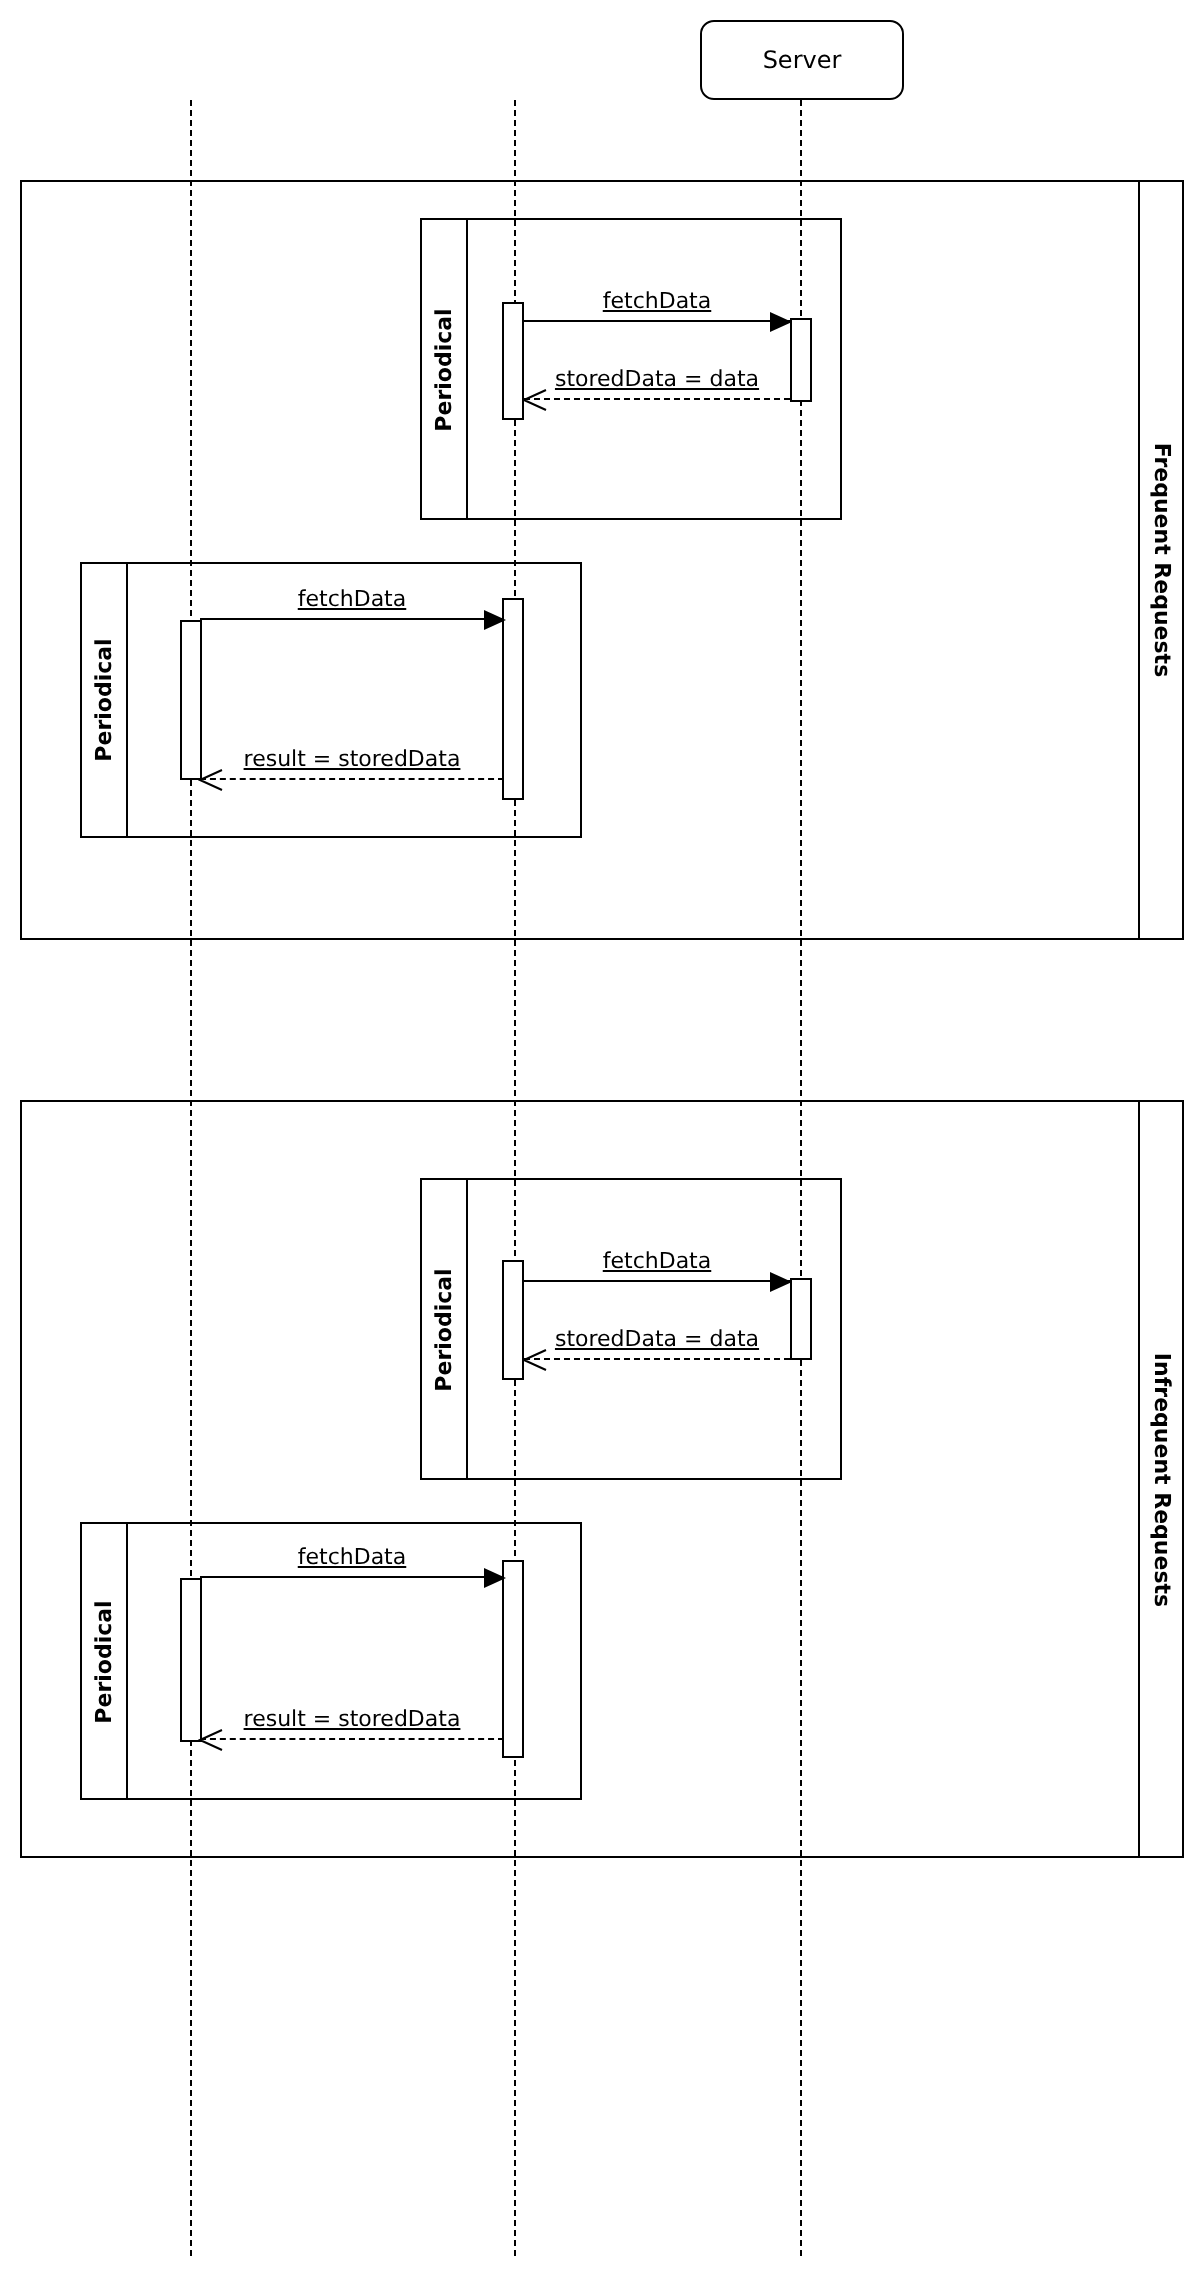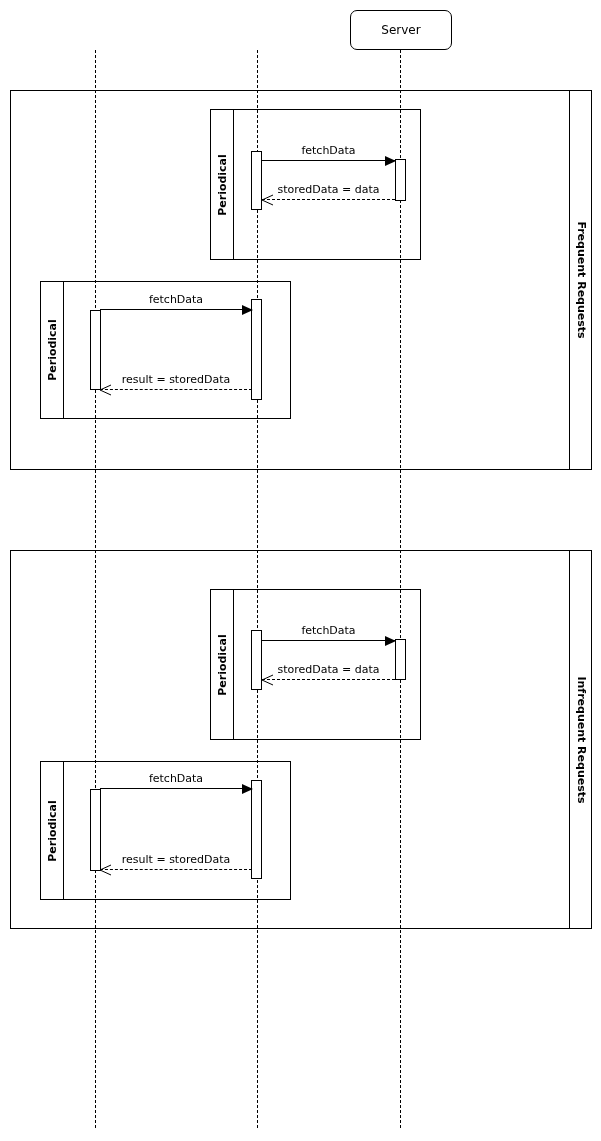--- a/index.html
+++ b/index.html
@@ -105,6 +105,7 @@
     text-align: center;
     margin-bottom: 2px;
     white-space: nowrap;
+    text-decoration: underline;
   }
   .msg .line {
     position: relative;

